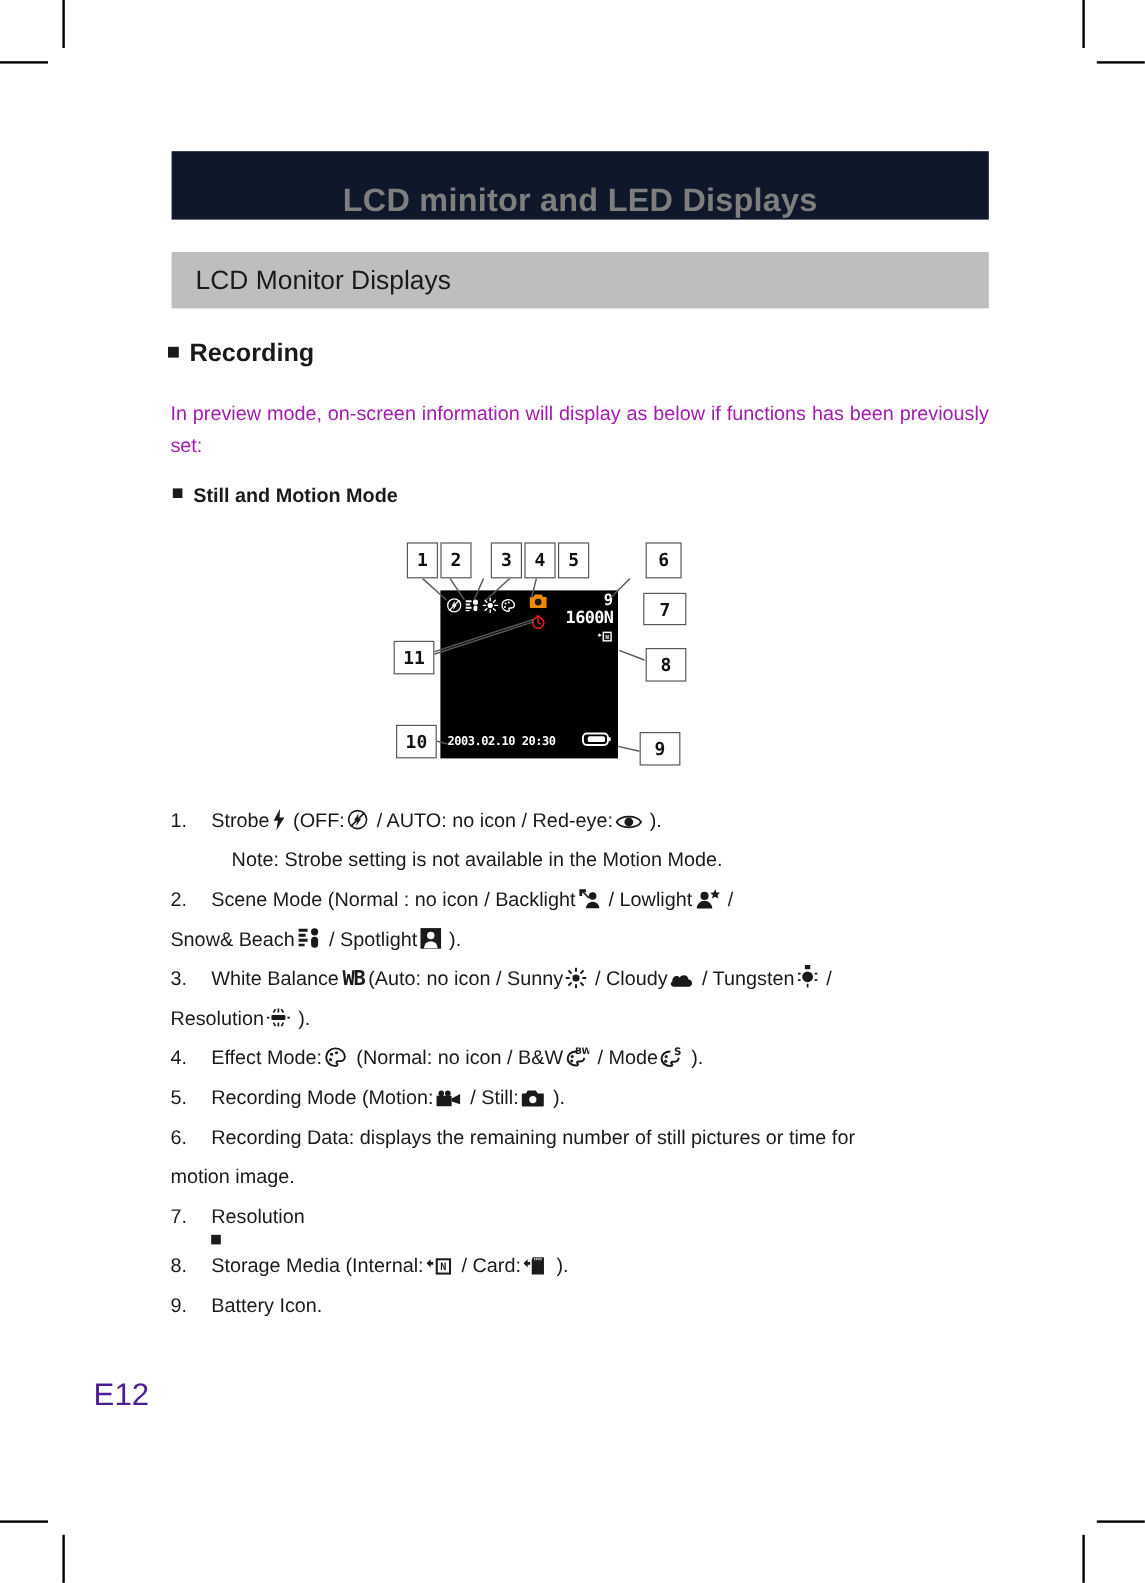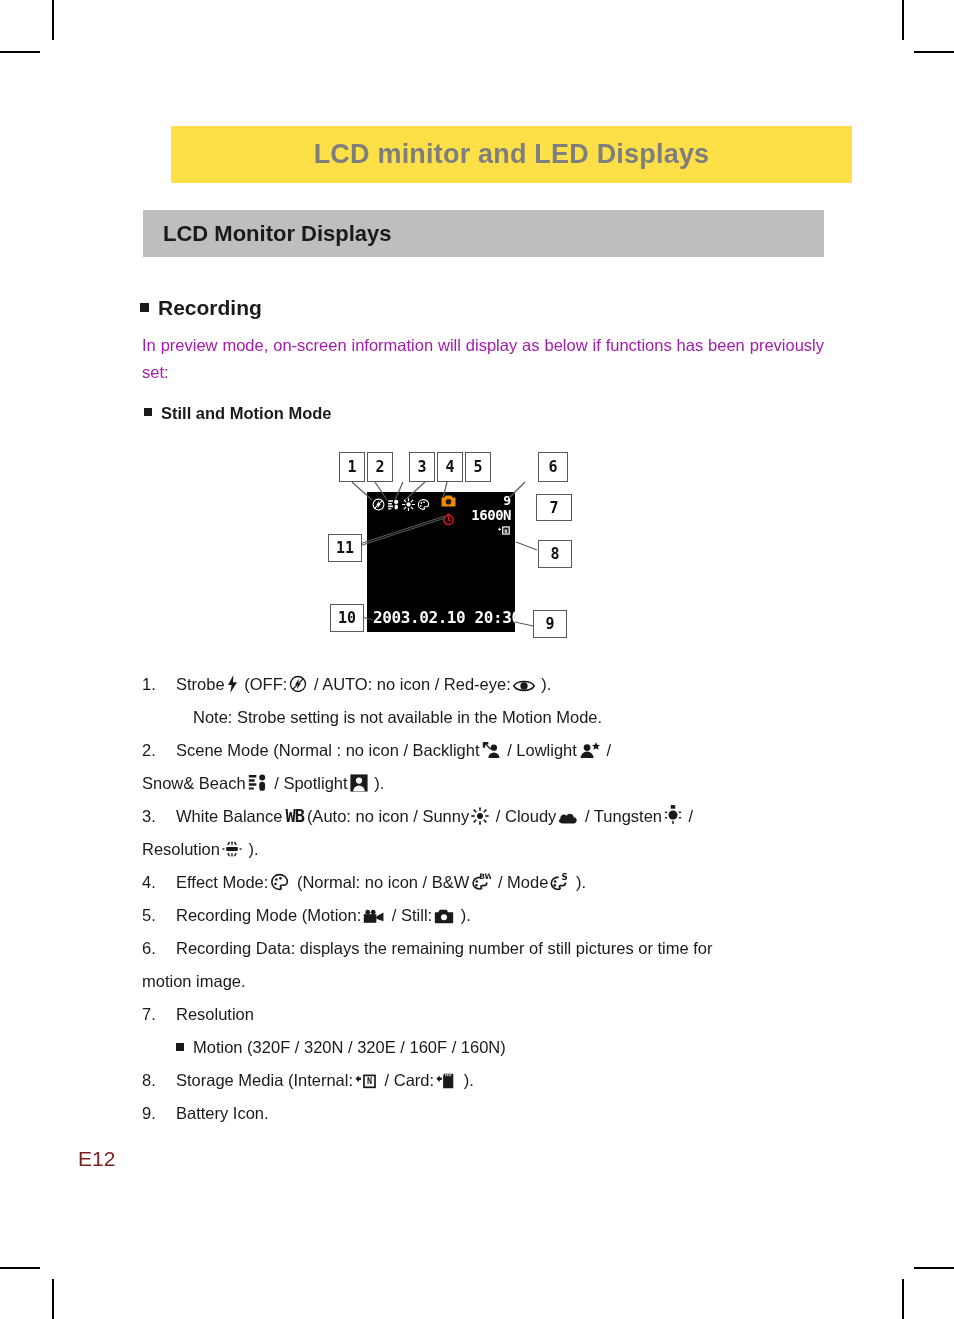--- a/index.html
+++ b/index.html
@@ -36,11 +36,10 @@
     top: 126px;
     width: 681px;
     height: 57px;
-    background: #fde047;
-    display: flex;
-    align-items: center;
+    background: #0f172a;
+    display: flex;
+    align-items: flex-end;
     justify-content: center;
-    margin-left: 28px;
   }
   .title-bar .title-text {
     font-size: 27px;

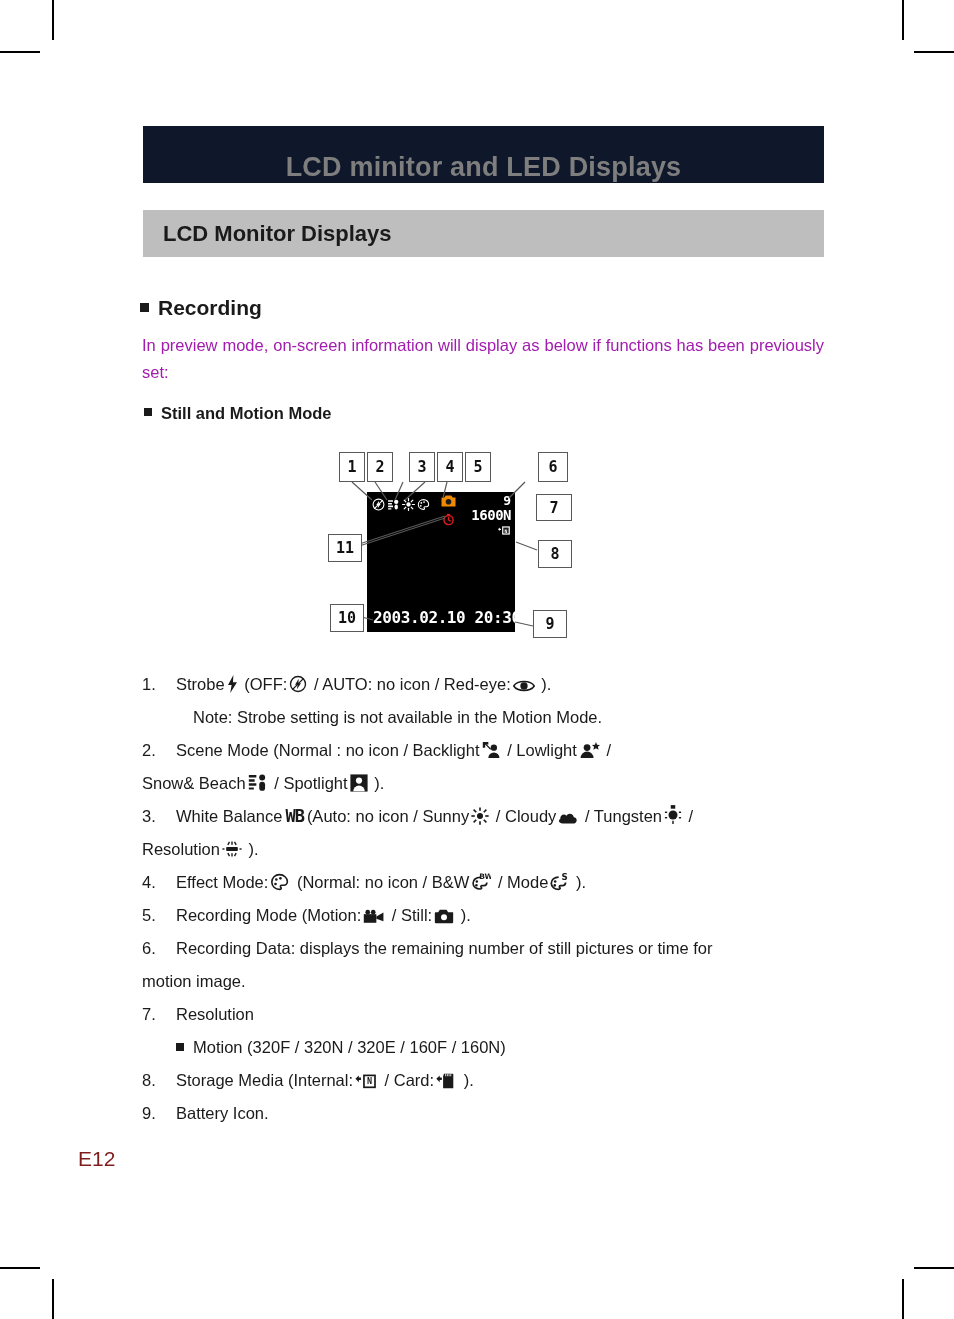--- a/index.html
+++ b/index.html
@@ -60,7 +60,7 @@
   }
   .subtitle-bar .subtitle-text {
     font-size: 22px;
-    font-weight: bold;
+    font-weight: normal;
     color: #1a1a1a;
     margin-left: 20px;
   }

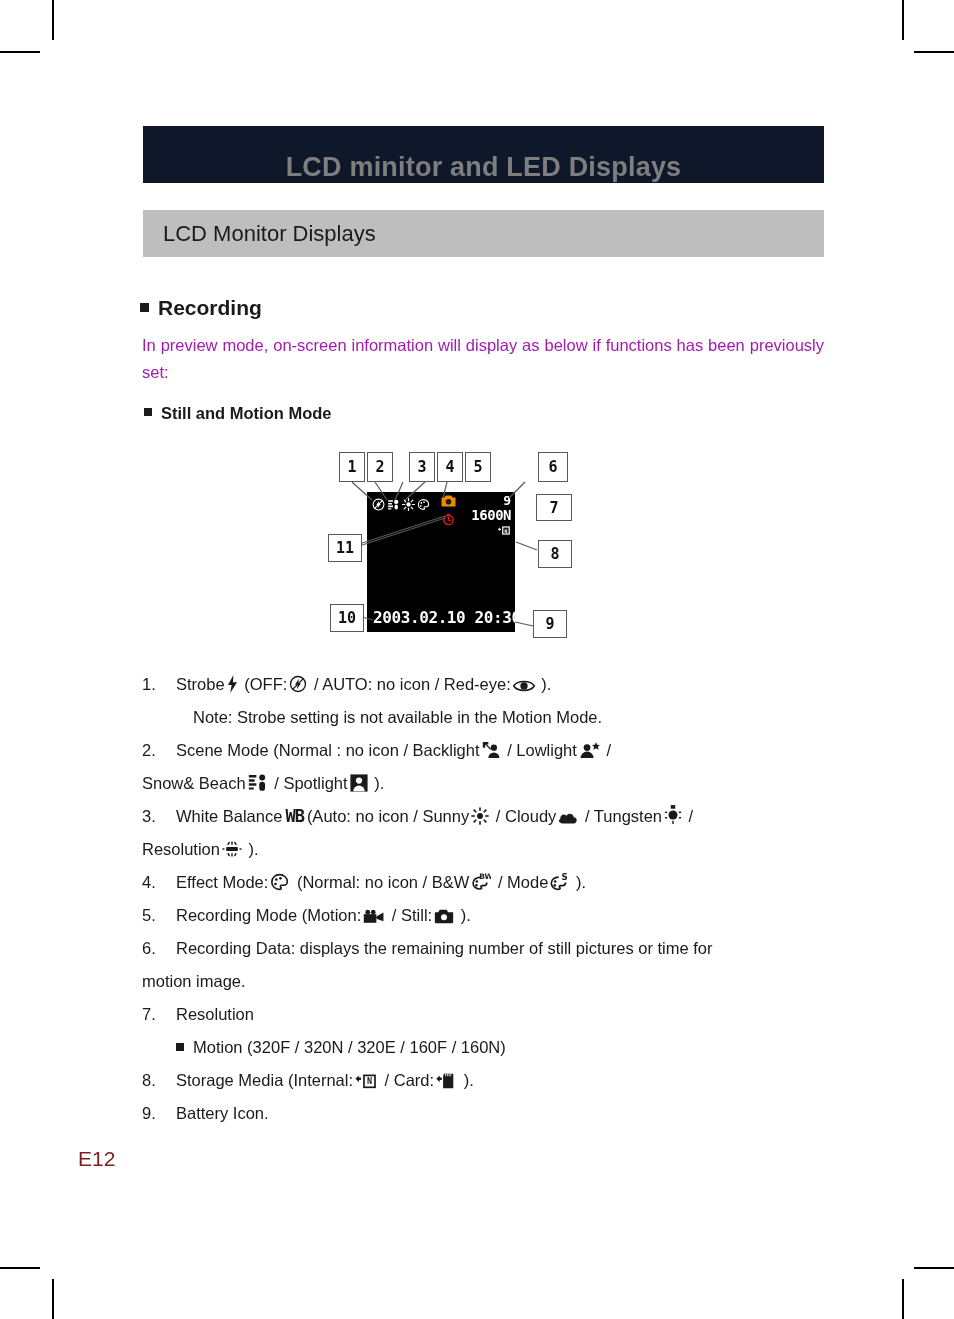--- a/index.html
+++ b/index.html
@@ -86,7 +86,7 @@
   .sq.sm { width: 8px; height: 8px; }
   .sq.xs { width: 8px; height: 8px; top: -2px; }
 
-  #recording-head { top: 296px; justify-content: space-between; }
+  #recording-head { top: 283px; justify-content: space-between; }
 
   .intro-para {
     position: absolute;

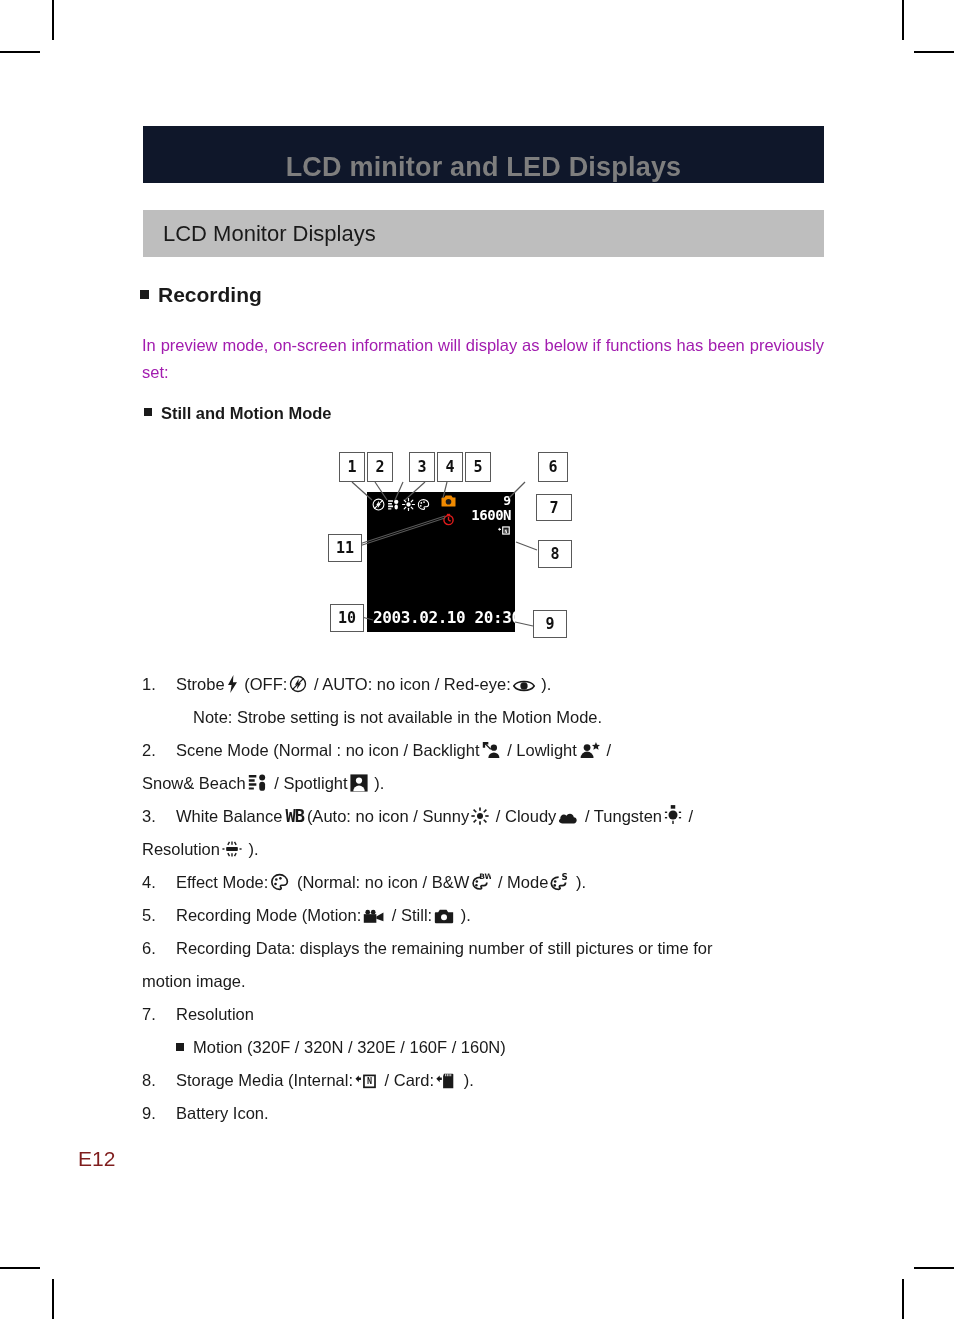--- a/index.html
+++ b/index.html
@@ -170,7 +170,7 @@
   .lcd-date {
     color: #fff;
     font-family: "DejaVu Sans Mono", monospace;
-    font-size: 16px;
+    font-size: 10px;
     font-weight: bold;
     letter-spacing: -0.4px;
   }

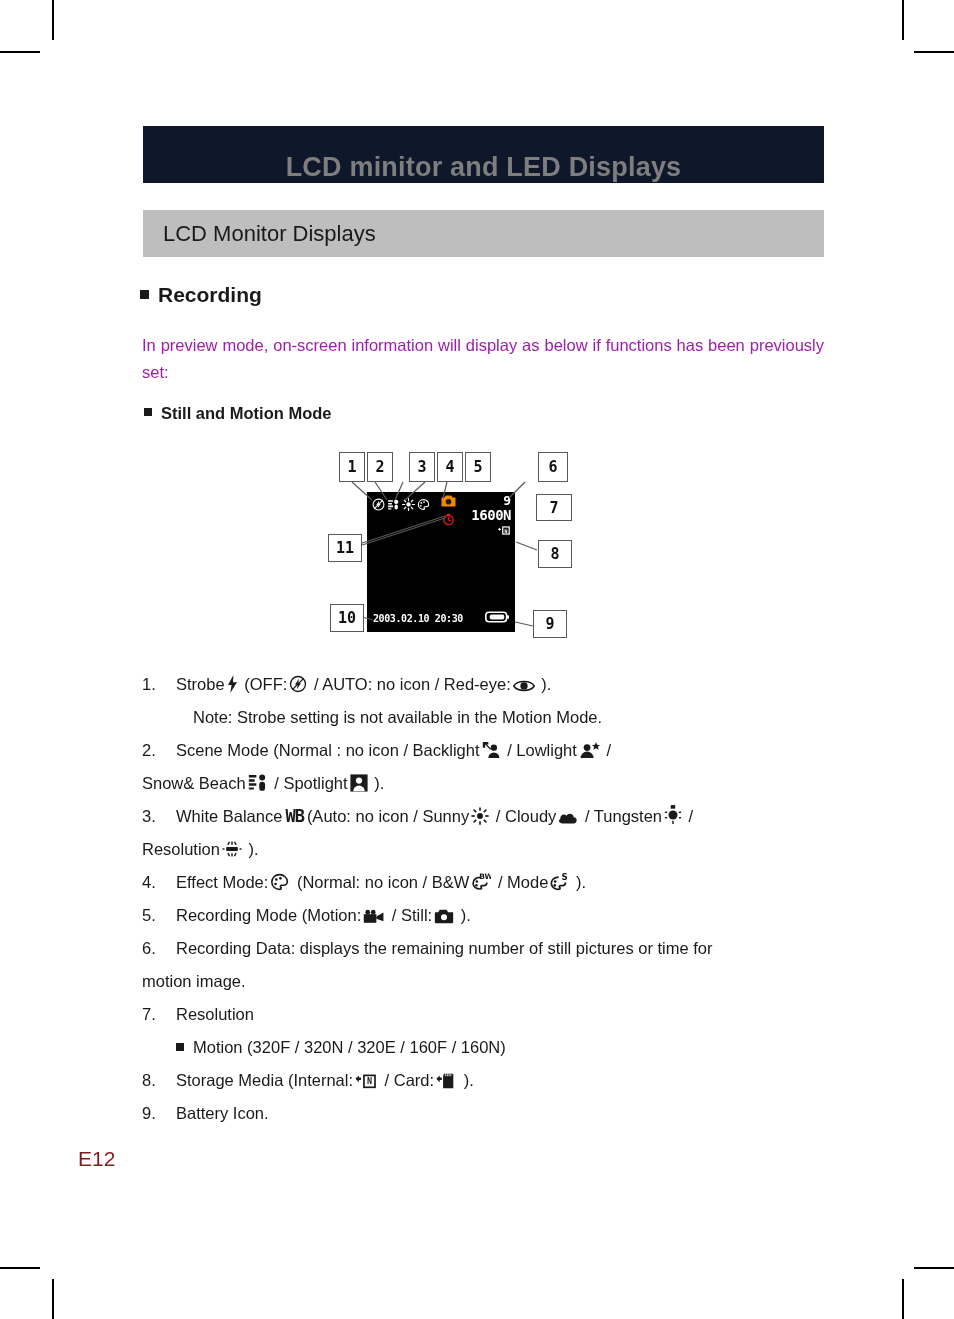--- a/index.html
+++ b/index.html
@@ -551,7 +551,6 @@
     </div>
     <div class="sub-li">
       <span class="sq xs"></span>
-      <span>Motion (320F / 320N / 320E / 160F / 160N)</span>
     </div>
 
     <div class="li">

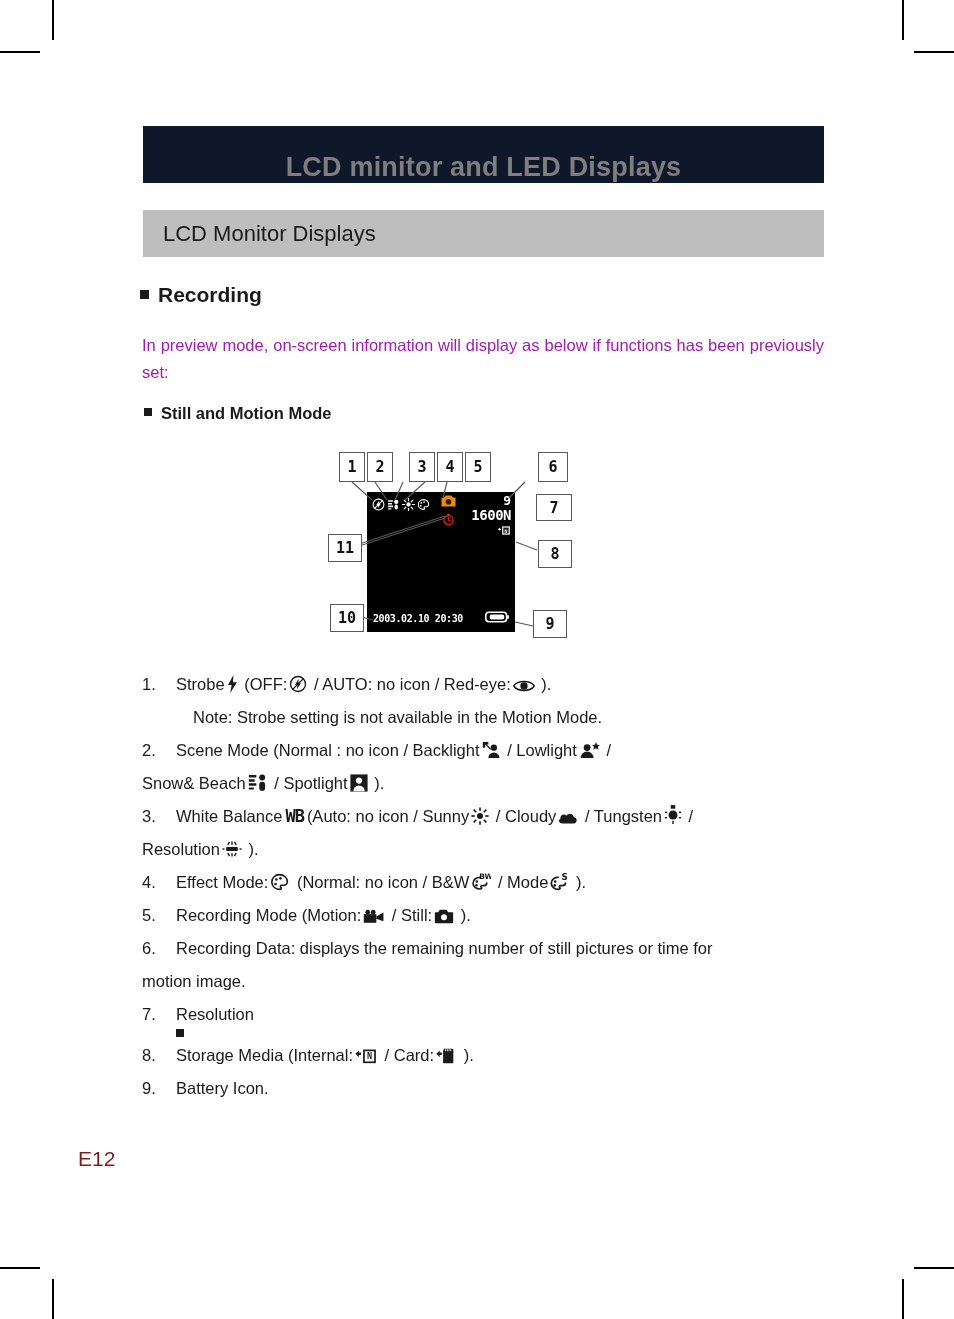--- a/index.html
+++ b/index.html
@@ -240,8 +240,8 @@
     position: absolute;
     left: 78px;
     top: 1147px;
-    font-size: 21px;
-    color: #7f1d1d;
+    font-size: 26px;
+    color: #4c1d95;
   }
 </style>
 </head>

